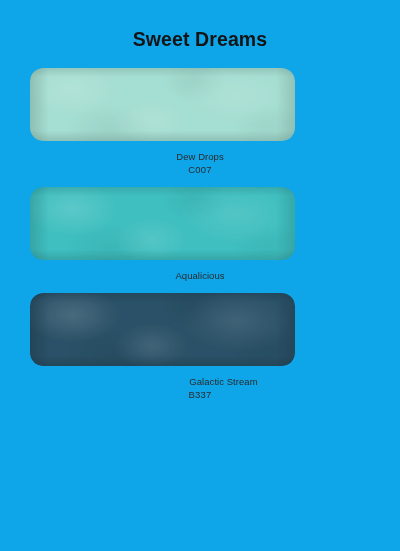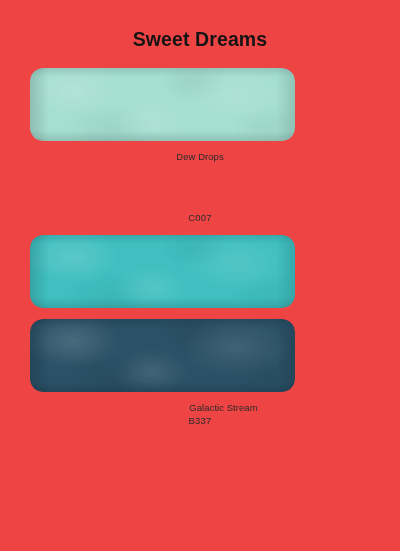--- a/index.html
+++ b/index.html
@@ -123,7 +123,7 @@
 </head>
 <body>
 
-<div class="palette-page" style="background: #ef4444;">
+<div class="palette-page" style="background: #0ea5e9;">
 
   <div class="palette-title" style="color: rgb(20, 20, 20);">Sweet Dreams</div>
 

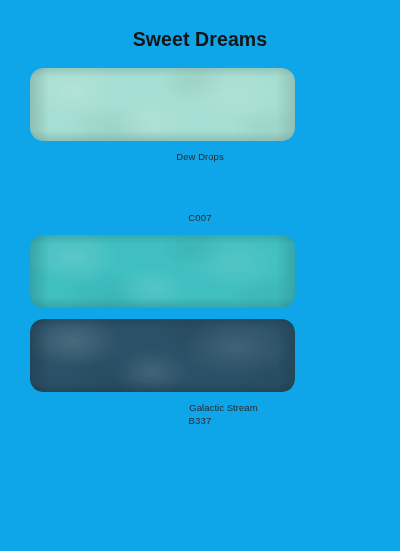--- a/index.html
+++ b/index.html
@@ -139,7 +139,7 @@
       </div>
       <div class="swatch-caption">
         <div class="swatch-name" style="color: rgb(43, 43, 43);">Dew Drops</div>
-        <div class="swatch-code" style="color: rgb(43, 43, 43); margin-top: 48px;">C007</div>
+        <div class="swatch-code" style="color: rgb(43, 43, 43);">C007</div>
       </div>
     </div>
 

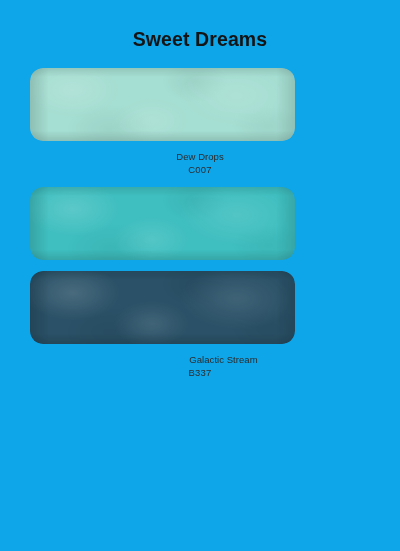--- a/index.html
+++ b/index.html
@@ -152,6 +152,7 @@
         </div>
       </div>
       <div class="swatch-caption">
+        <div class="swatch-name" style="color: rgb(43, 43, 43);">Aqualicious</div>
       </div>
     </div>
 

